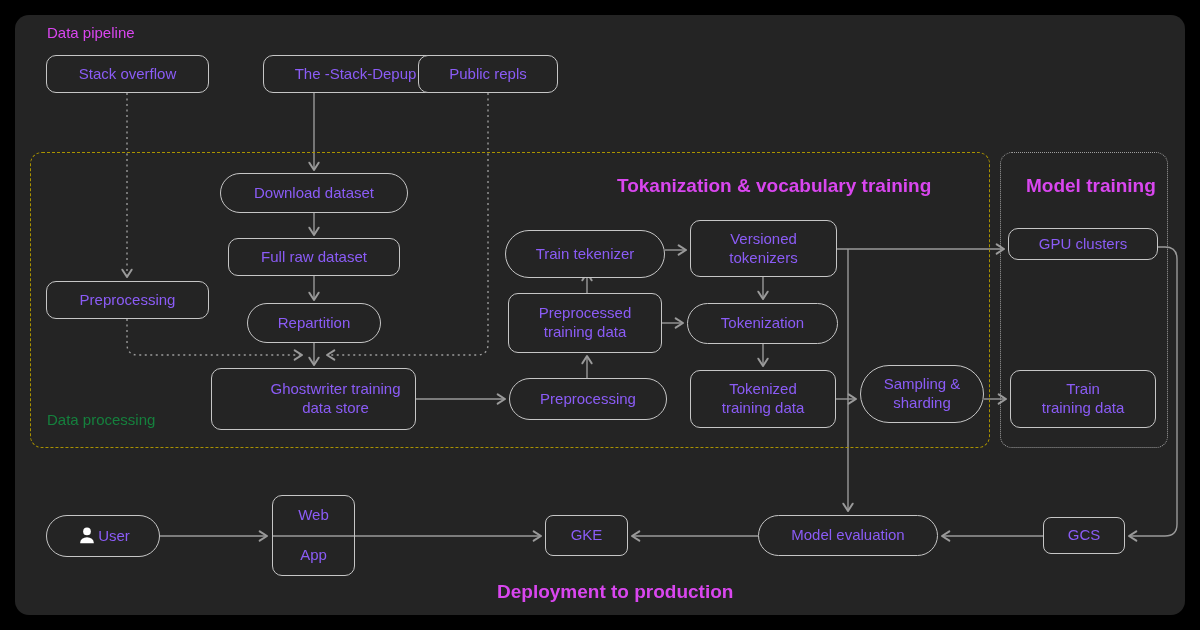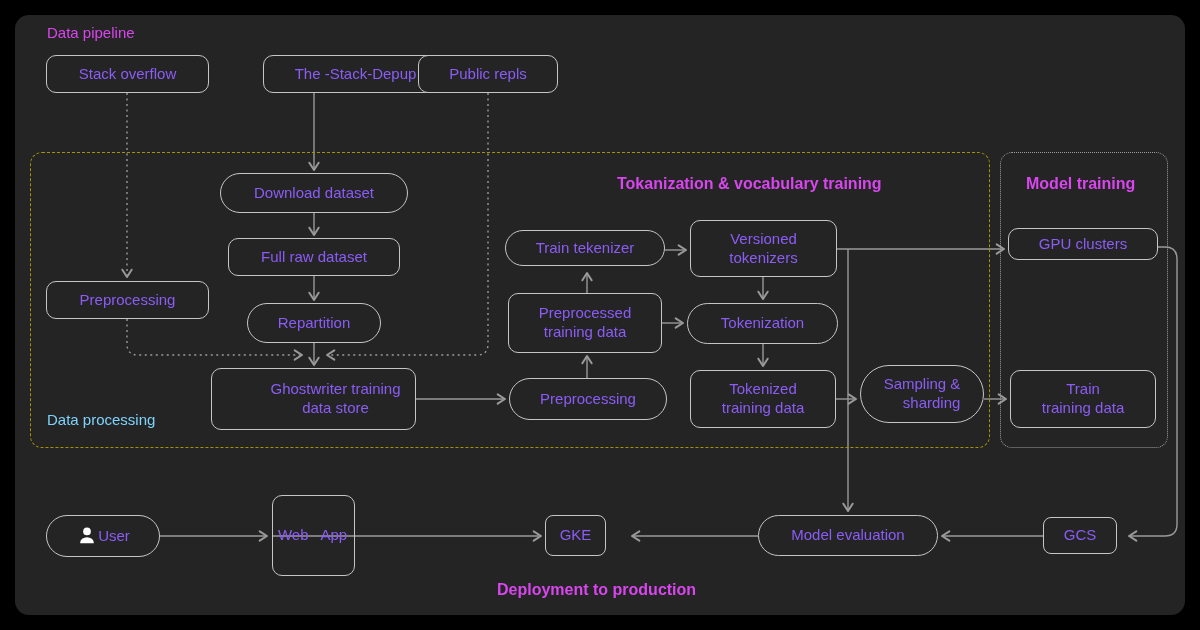--- a/index.html
+++ b/index.html
@@ -21,7 +21,7 @@
     display:flex;align-items:center;justify-content:center;text-align:center;
     font-size:15px;line-height:1.26;white-space:pre-line;border-radius:10px;
   }
-  .node.pill{border-radius:999px;text-align:right;}
+  .node.pill{border-radius:999px;}
   .node.r8{border-radius:8px;}
   .node.clear{background:transparent;}
   .label{position:absolute;z-index:4;color:#d946ef;font-size:15px;}

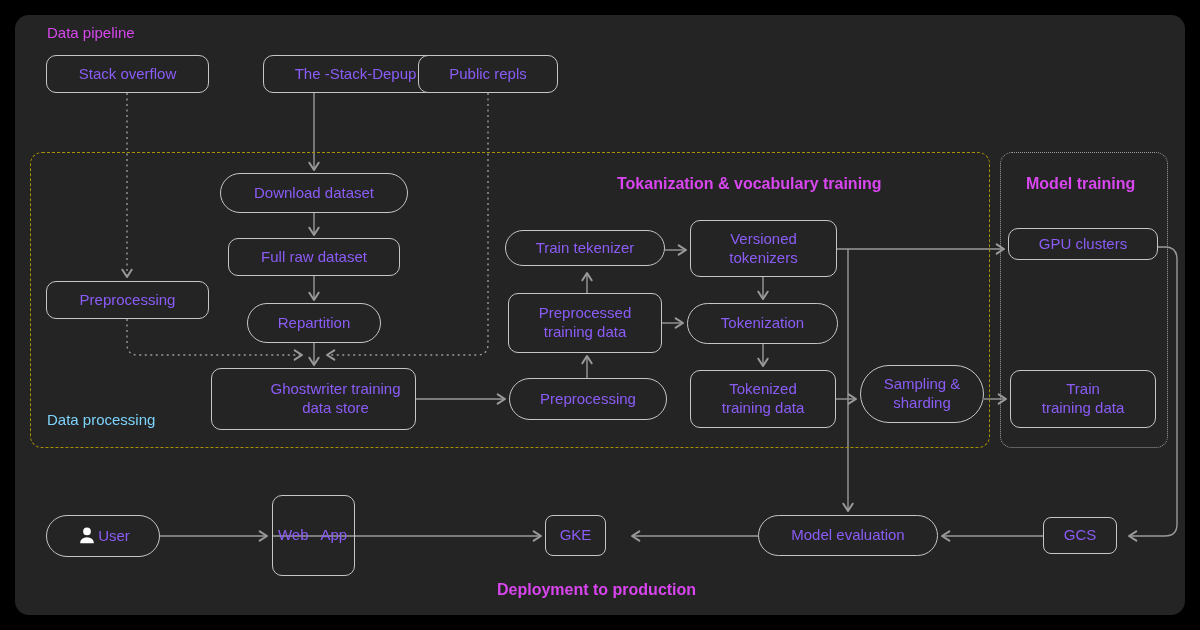--- a/index.html
+++ b/index.html
@@ -25,7 +25,7 @@
   .node.r8{border-radius:8px;}
   .node.clear{background:transparent;}
   .label{position:absolute;z-index:4;color:#d946ef;font-size:15px;}
-  .label.bold{font-weight:700;font-size:16px;}
+  .label.bold{font-weight:700;font-size:19px;}
   .label.med{font-weight:500;}
   .label.yellow{color:#7dd3fc;font-weight:500;}
   .duo{flex-direction:row;padding:0;}

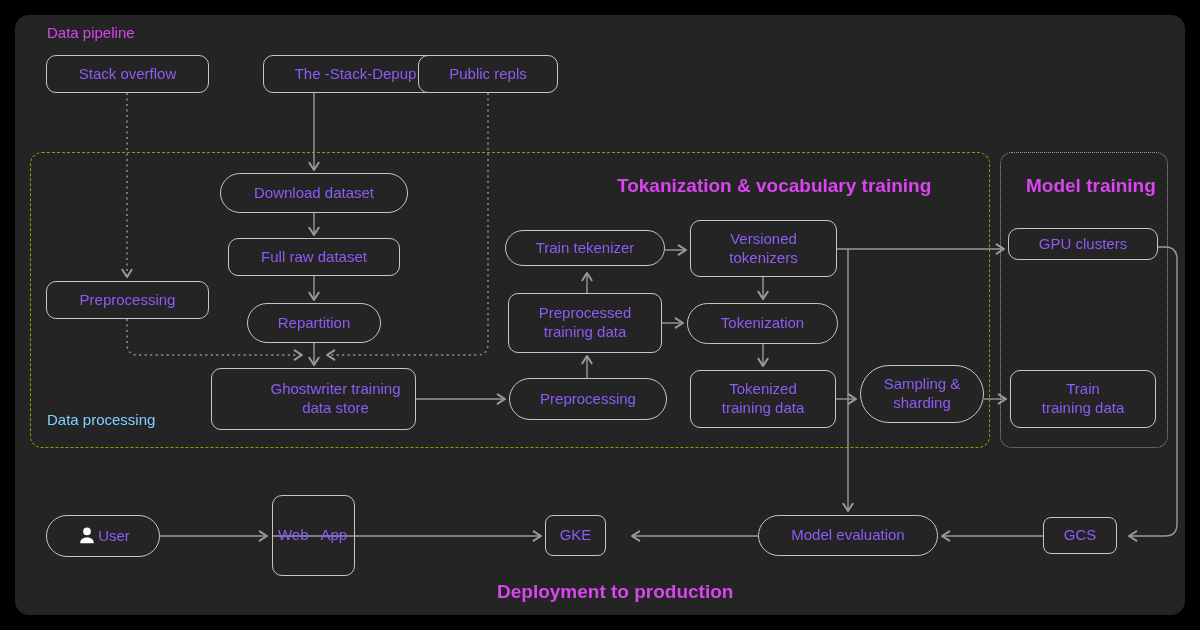--- a/index.html
+++ b/index.html
@@ -98,7 +98,7 @@
 <div class="node pill" style="left:509px;top:378px;width:158px;height:42px;">Preprocessing</div>
 <div class="node" style="left:508px;top:293px;width:154px;height:60px;">Preprocessed
 training data</div>
-<div class="node pill" style="left:505px;top:230px;width:160px;height:36px;">Train tekenizer</div>
+<div class="node pill" style="left:505px;top:230px;width:160px;height:48px;">Train tekenizer</div>
 <div class="node" style="left:690px;top:220px;width:147px;height:57px;">Versioned
 tokenizers</div>
 <div class="node pill" style="left:687px;top:303px;width:151px;height:41px;">Tokenization</div>

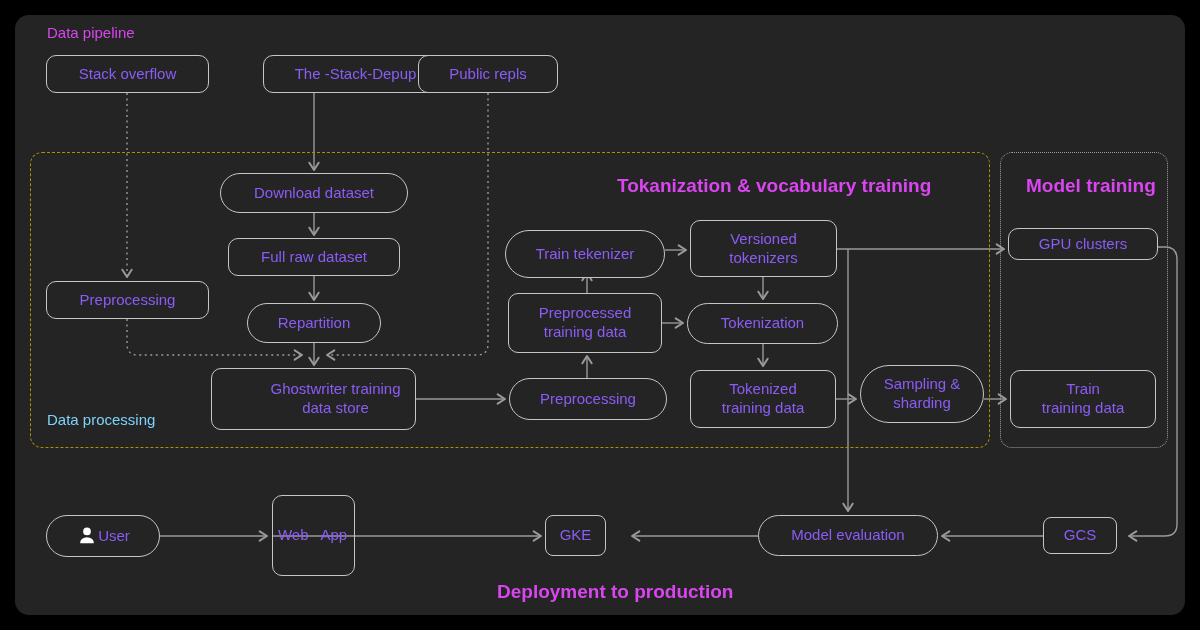--- a/index.html
+++ b/index.html
@@ -27,7 +27,7 @@
   .label{position:absolute;z-index:4;color:#d946ef;font-size:15px;}
   .label.bold{font-weight:700;font-size:19px;}
   .label.med{font-weight:500;}
-  .label.yellow{color:#7dd3fc;font-weight:500;}
+  .label.yellow{color:#15803d;font-weight:500;}
   .duo{flex-direction:row;padding:0;}
   .duo span{flex:1;display:flex;align-items:center;justify-content:center;width:100%;}
   .usernode{}

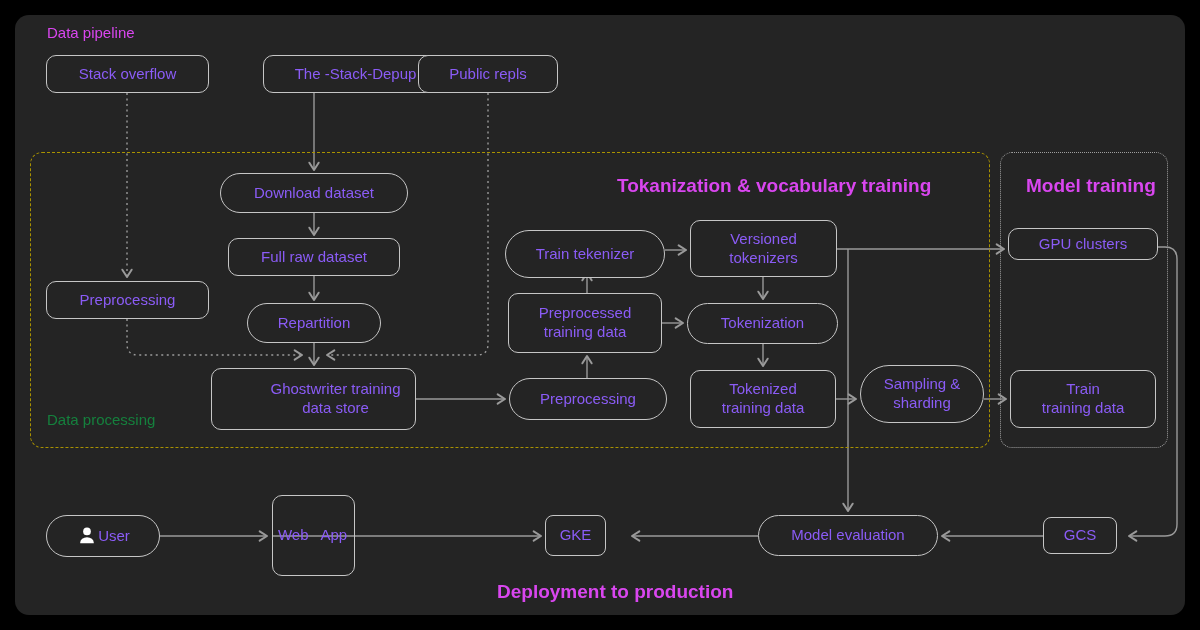--- a/index.html
+++ b/index.html
@@ -28,7 +28,7 @@
   .label.bold{font-weight:700;font-size:19px;}
   .label.med{font-weight:500;}
   .label.yellow{color:#15803d;font-weight:500;}
-  .duo{flex-direction:row;padding:0;}
+  .duo{flex-direction:column;padding:0;}
   .duo span{flex:1;display:flex;align-items:center;justify-content:center;width:100%;}
   .usernode{}
   .usernode svg{display:block;}

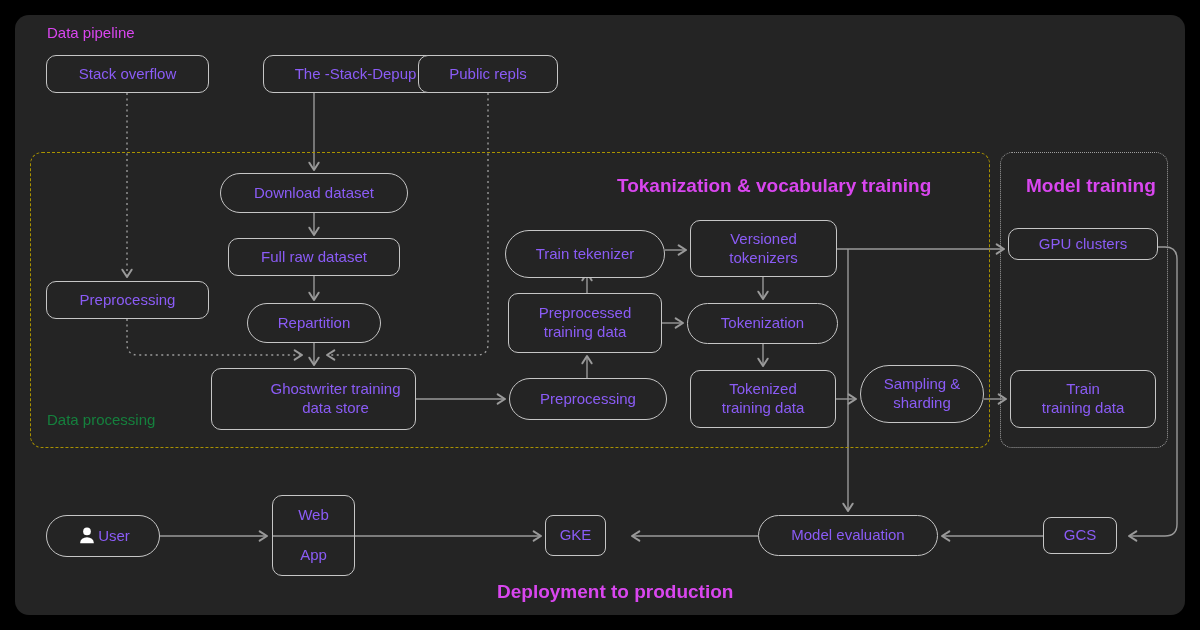--- a/index.html
+++ b/index.html
@@ -124,7 +124,7 @@
   <span>App</span>
 </div>
 
-<div class="node r8" style="left:545px;top:515px;width:61px;height:41px;">GKE</div>
+<div class="node r8" style="left:545px;top:515px;width:83px;height:41px;">GKE</div>
 <div class="node pill" style="left:758px;top:515px;width:180px;height:41px;">Model evaluation</div>
 <div class="node r8" style="left:1043px;top:517px;width:74px;height:37px;">GCS</div>
 

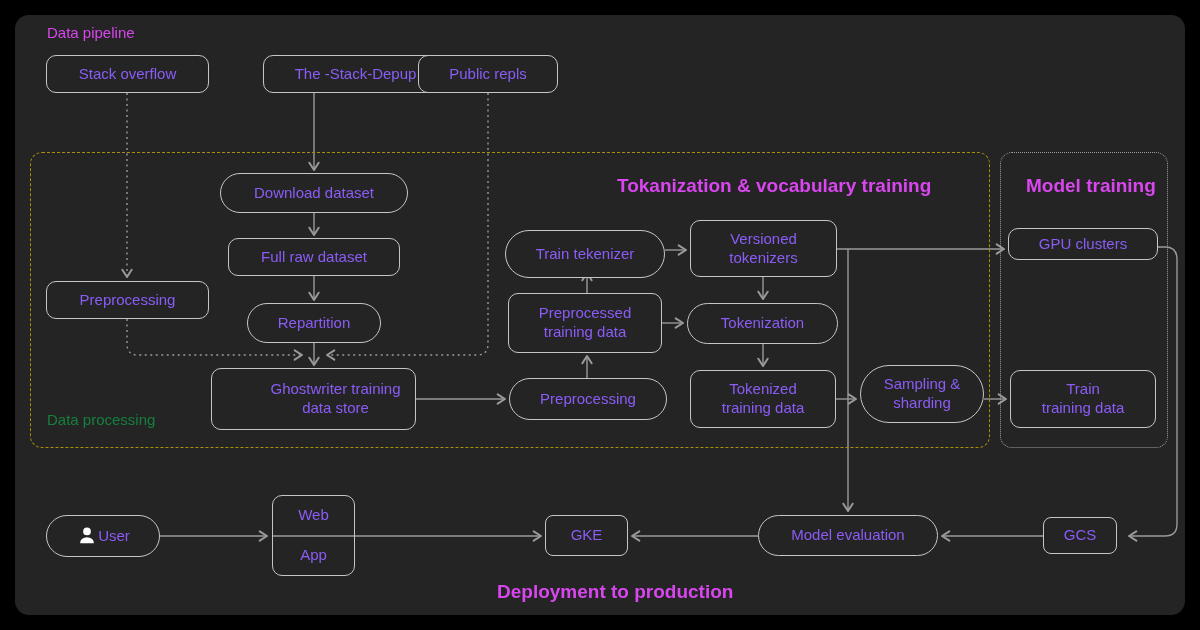--- a/index.html
+++ b/index.html
@@ -126,6 +126,6 @@
 
 <div class="node r8" style="left:545px;top:515px;width:83px;height:41px;">GKE</div>
 <div class="node pill" style="left:758px;top:515px;width:180px;height:41px;">Model evaluation</div>
-<div class="node r8" style="left:1043px;top:517px;width:74px;height:37px;">GCS</div>
+<div class="node r8" style="left:1043px;top:517px;width:82px;height:37px;">GCS</div>
 
 </body></html>

